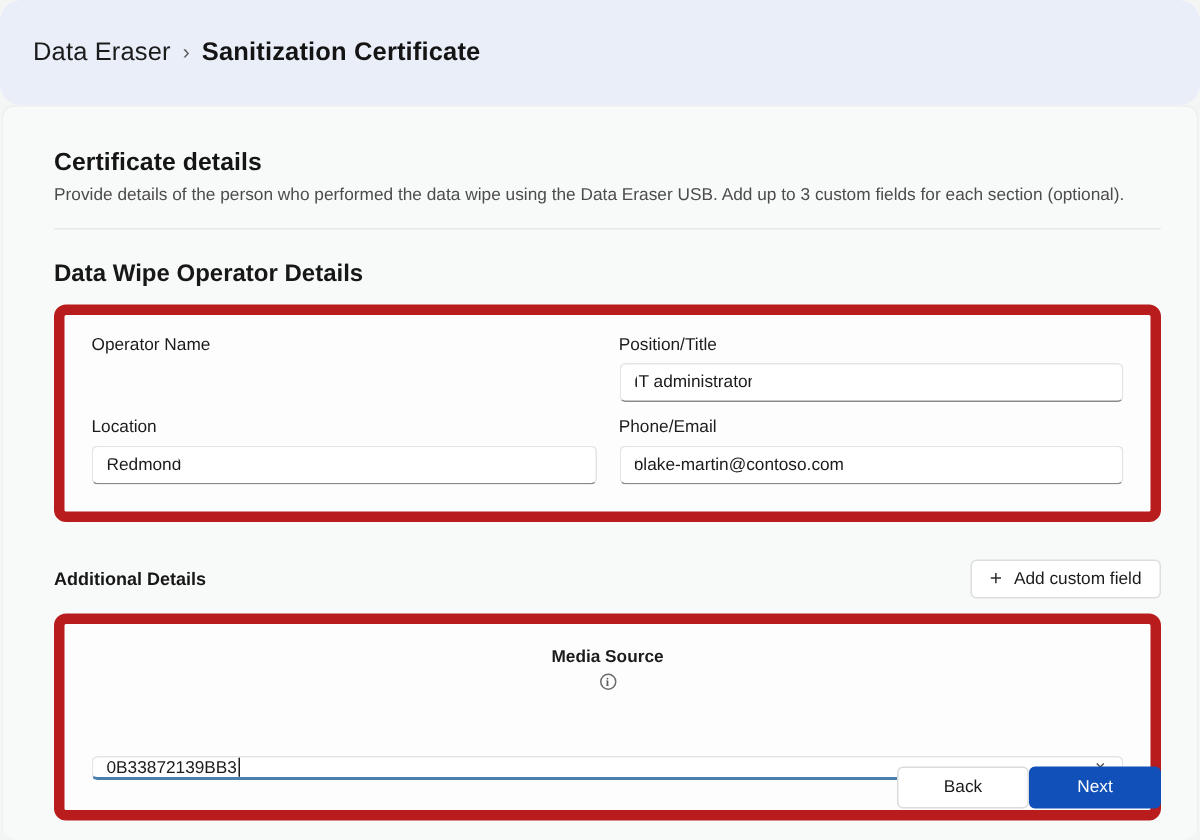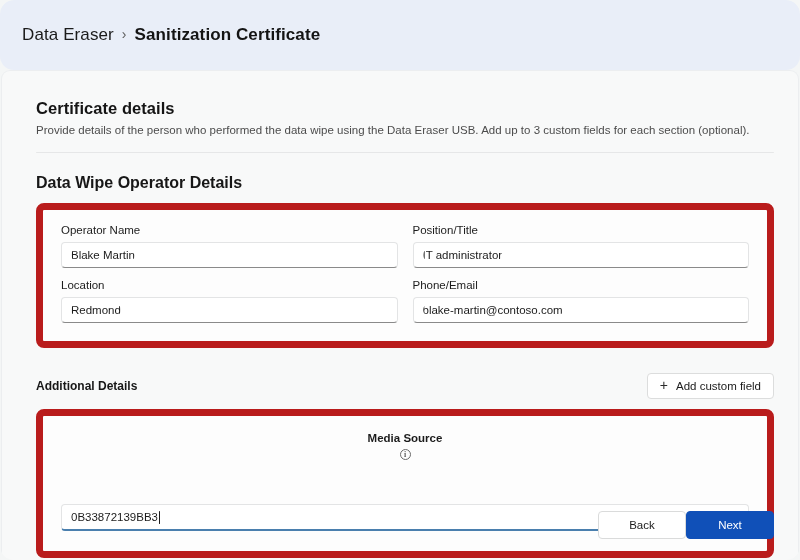--- a/index.html
+++ b/index.html
@@ -262,9 +262,6 @@
 
       <div>
         <div class="field-label">Operator Name</div>
-        <div class="input">
-          <span class="val">Blake Martin</span>
-        </div>
       </div>
 
       <div>

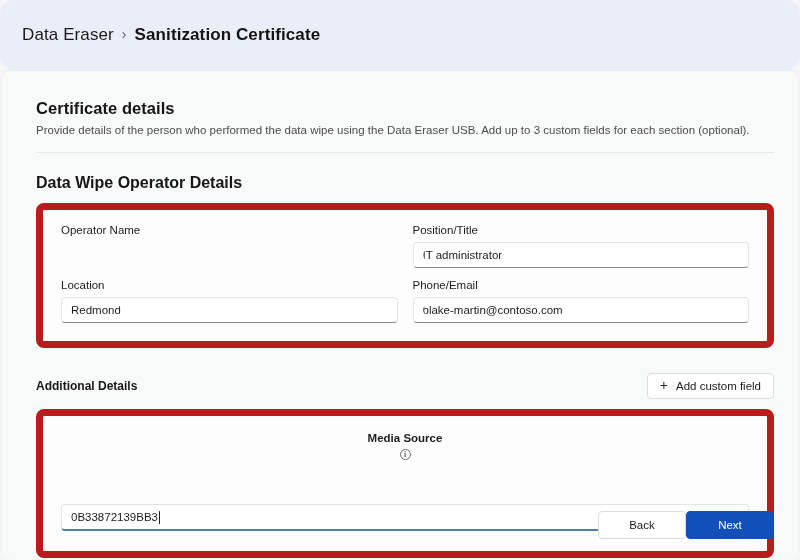--- a/index.html
+++ b/index.html
@@ -132,7 +132,7 @@
   
   .input.focused {
     border-bottom: 2px solid #4a7fae;
-    height: 27px;
+    height: 16px;
     margin-top: 44px;
   }
   .caret {

